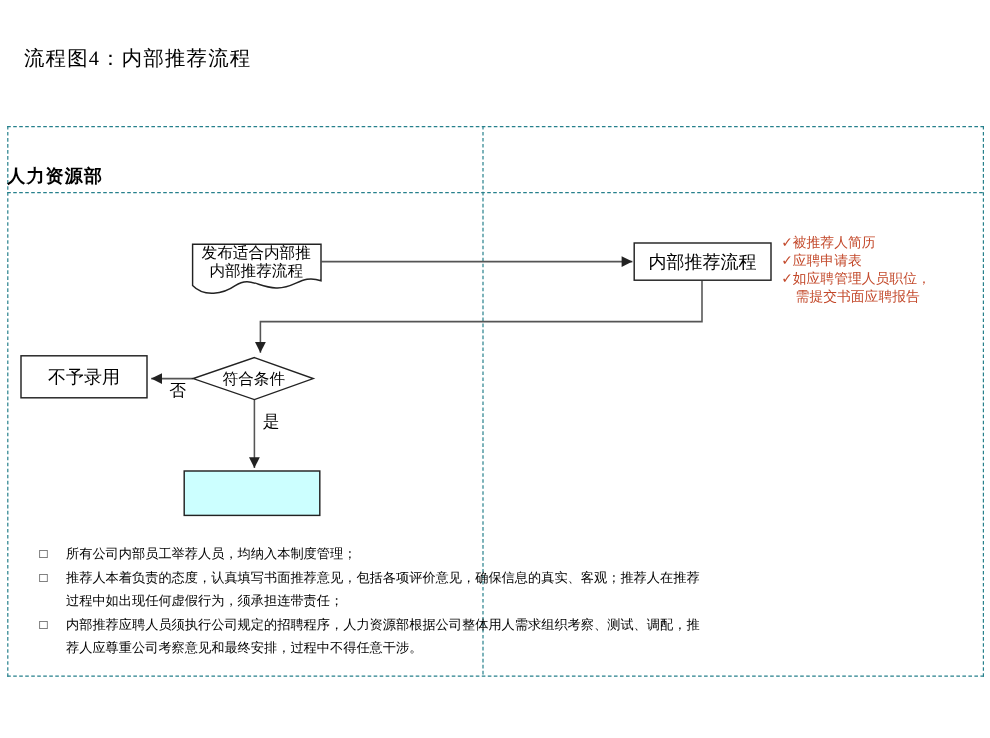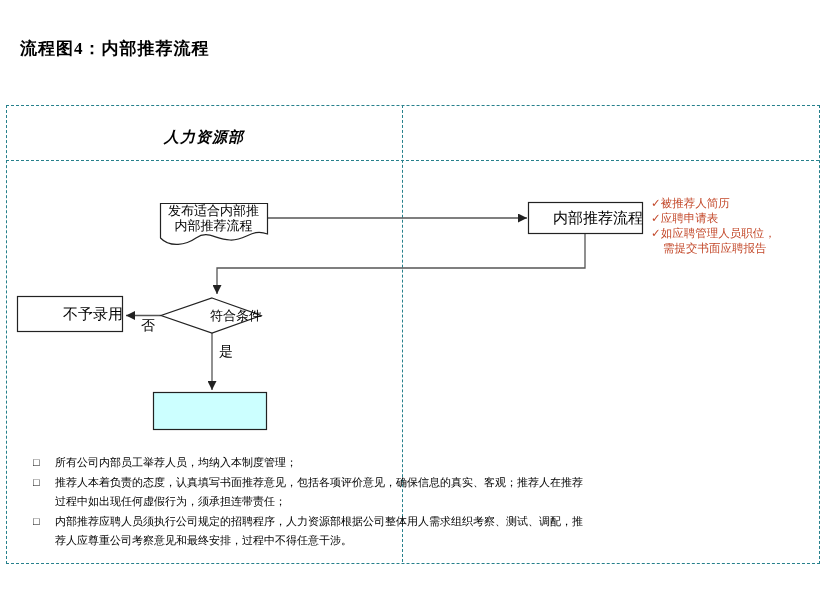--- a/index.html
+++ b/index.html
@@ -7,7 +7,7 @@
           font-family:"Liberation Sans",sans-serif;color:#000;}
 
   .title{position:absolute;left:20px;top:37px;font-family:"Liberation Serif",serif;
-         font-weight:bold;font-size:17px;letter-spacing:1px;white-space:nowrap;}
+         font-weight:normal;font-size:17px;letter-spacing:1px;white-space:nowrap;}
 
   
   .table-outer{position:absolute;left:6px;top:105px;width:812px;height:457px;

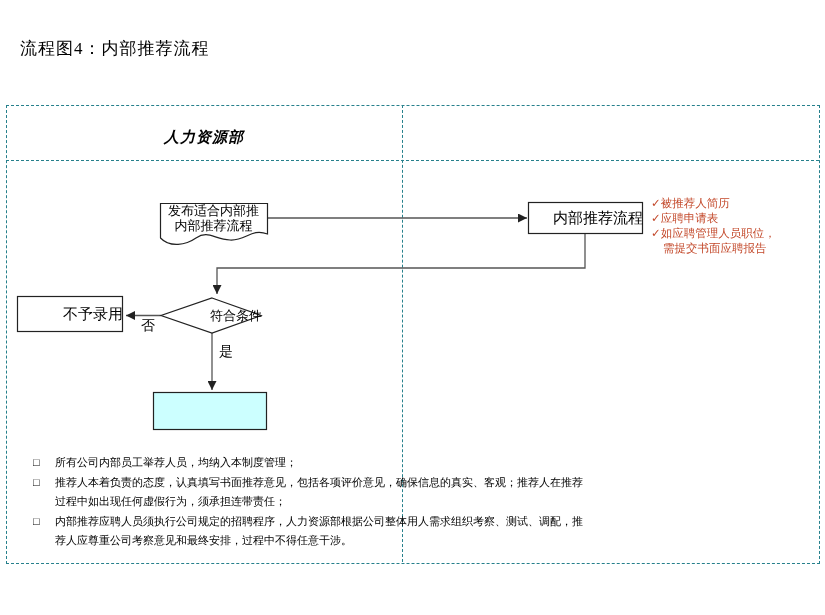--- a/index.html
+++ b/index.html
@@ -16,8 +16,8 @@
                   border-top:1px dashed #26808c;}
   .col-divider{position:absolute;left:402px;top:105px;width:0;height:457px;
                border-left:1px dashed #26808c;}
-  .lane-header{position:absolute;top:128px;font-weight:bold;font-size:15px;
-               text-align:center;letter-spacing:1px;font-style:italic;}
+  .lane-header{position:absolute;top:138px;font-weight:bold;font-size:15px;
+               text-align:left;letter-spacing:1px;}
   .lane-header.hr{left:6px;width:396px;}
   .lane-header.ref{left:402px;width:418px;}
 

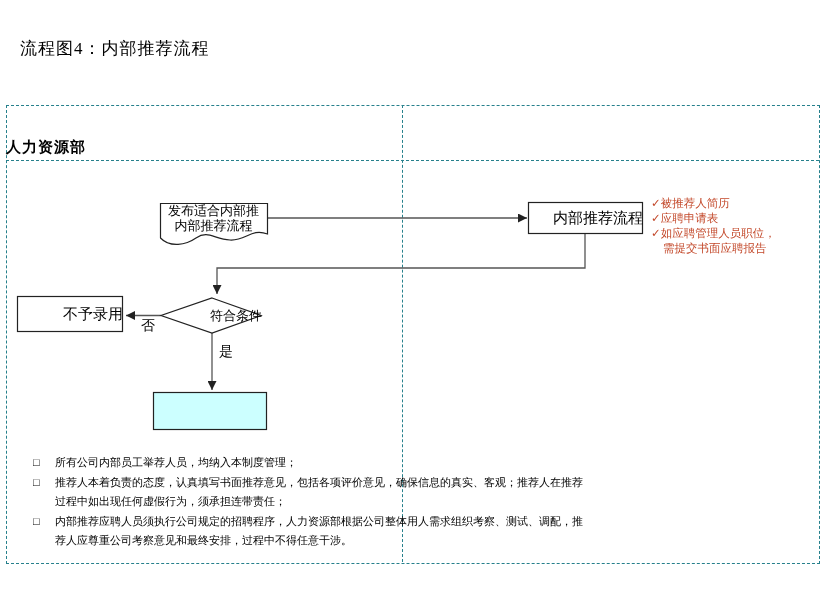--- a/index.html
+++ b/index.html
@@ -23,7 +23,7 @@
 
   svg.flow{position:absolute;left:0;top:0;}
 
-  .shape-label{position:absolute;display:flex;align-items:center;justify-content:flex-end;
+  .shape-label{position:absolute;display:flex;align-items:center;justify-content:center;
                text-align:center;}
   .lbl-publish{left:160px;top:204px;width:107px;height:29px;font-size:13px;line-height:14.5px;
                flex-direction:column;}

